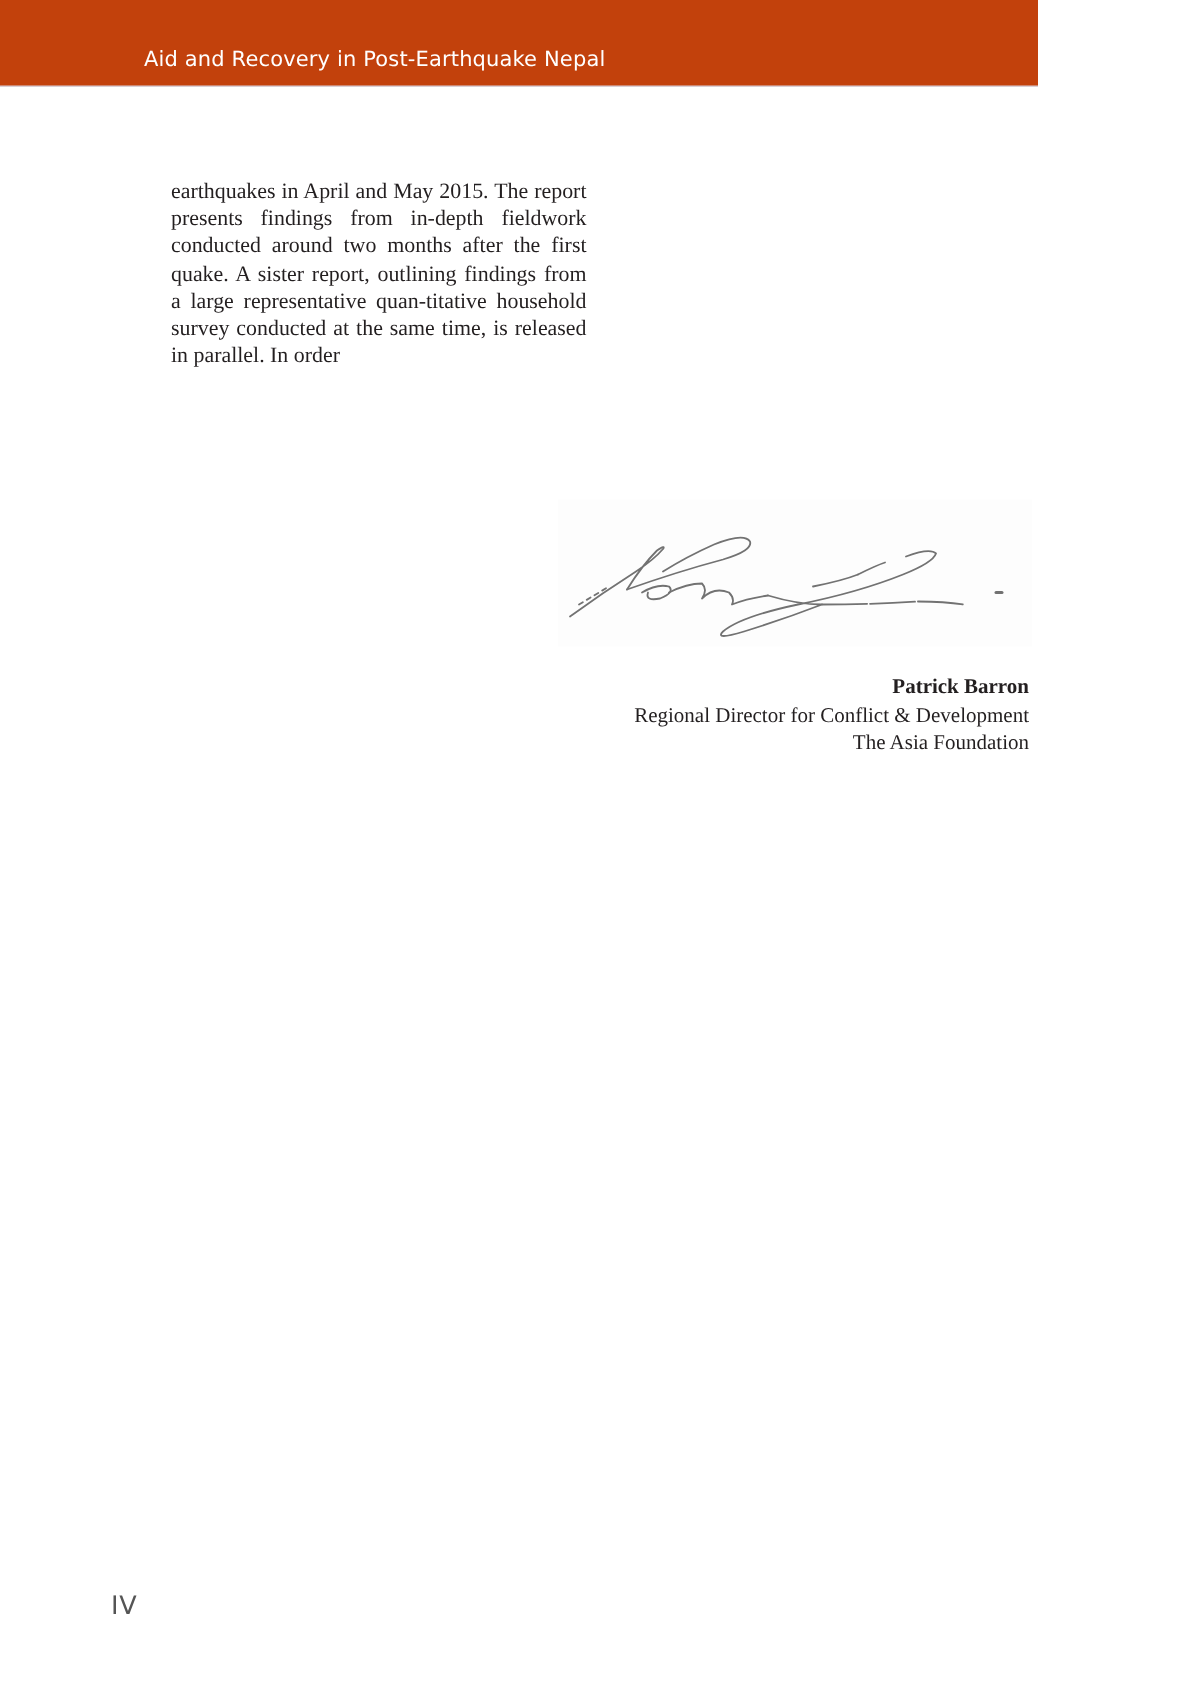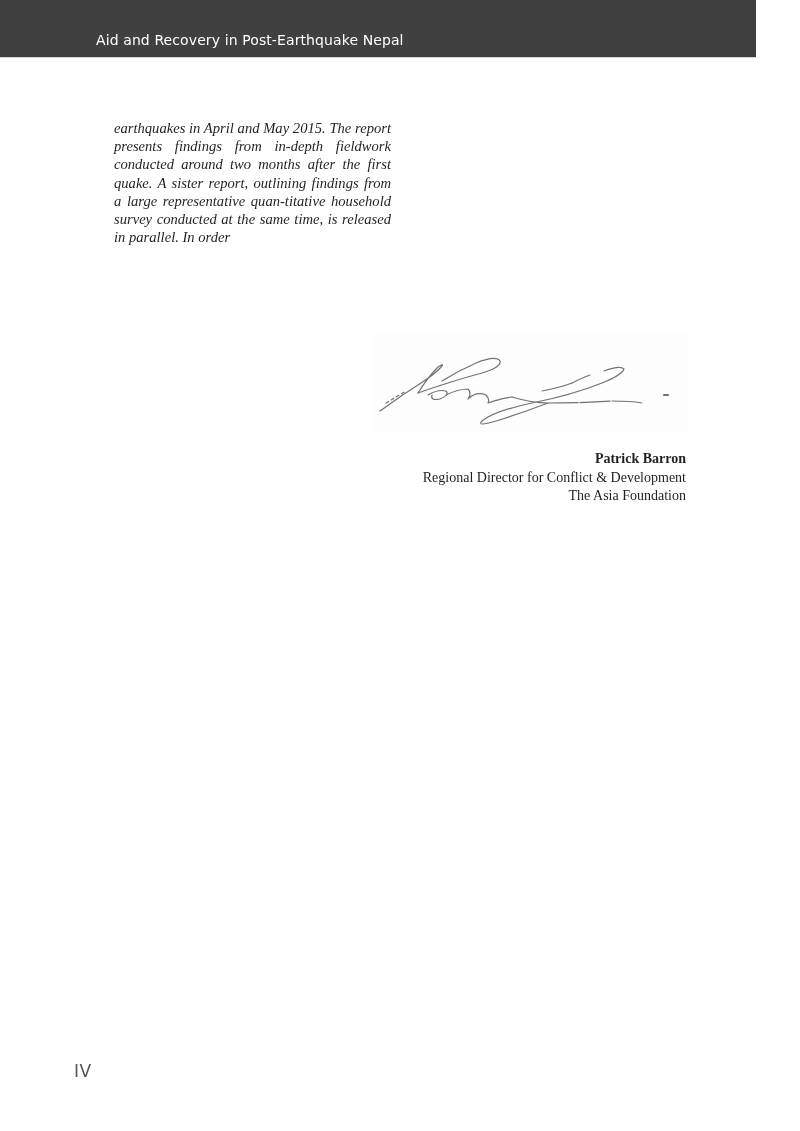--- a/index.html
+++ b/index.html
@@ -18,9 +18,9 @@
     .header-band {
       position: absolute;
       left: 0; top: 0;
-      width: 756px;
+      width: 692px;
       height: 57px;
-      background: #404040;
+      background: #c2410c;
       border-bottom: 1px solid #d9cfd6;
     }
     .header-title {

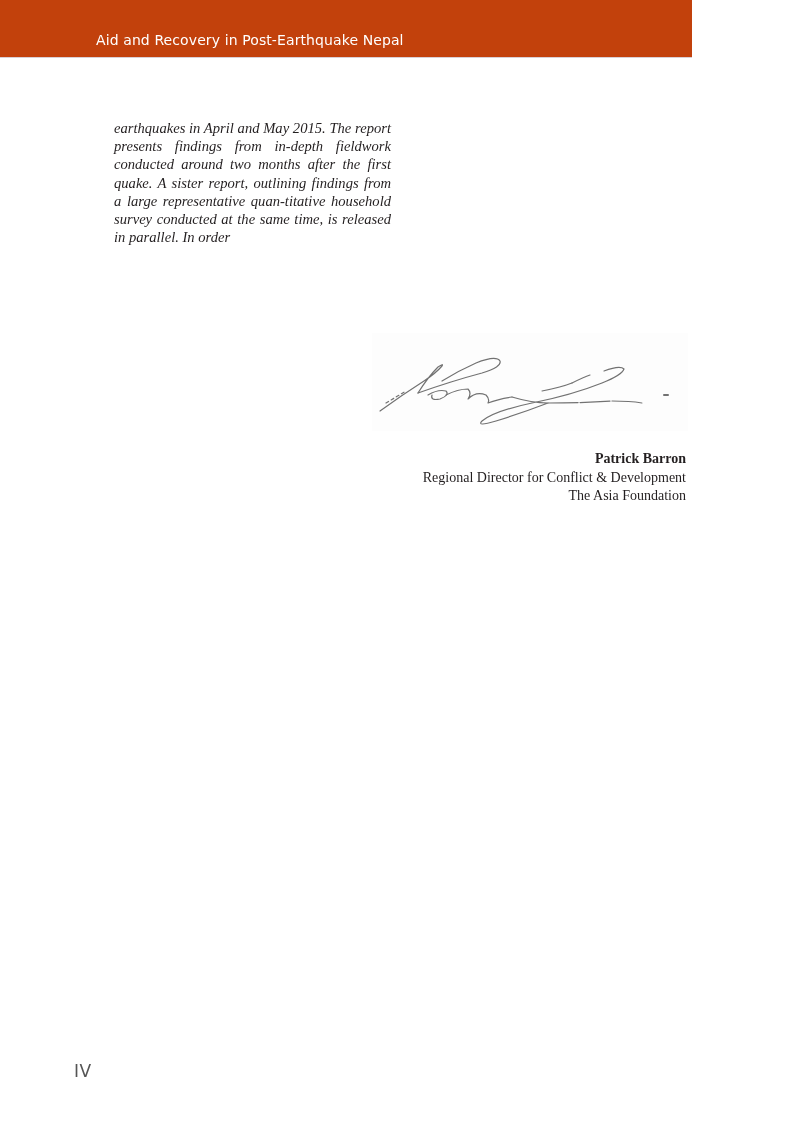--- a/index.html
+++ b/index.html
@@ -44,7 +44,6 @@
     }
     .col p {
       margin: 0;
-      font-style: italic;
     }
     .col-left { left: 114px; }
     .col-right { left: 409px; }

